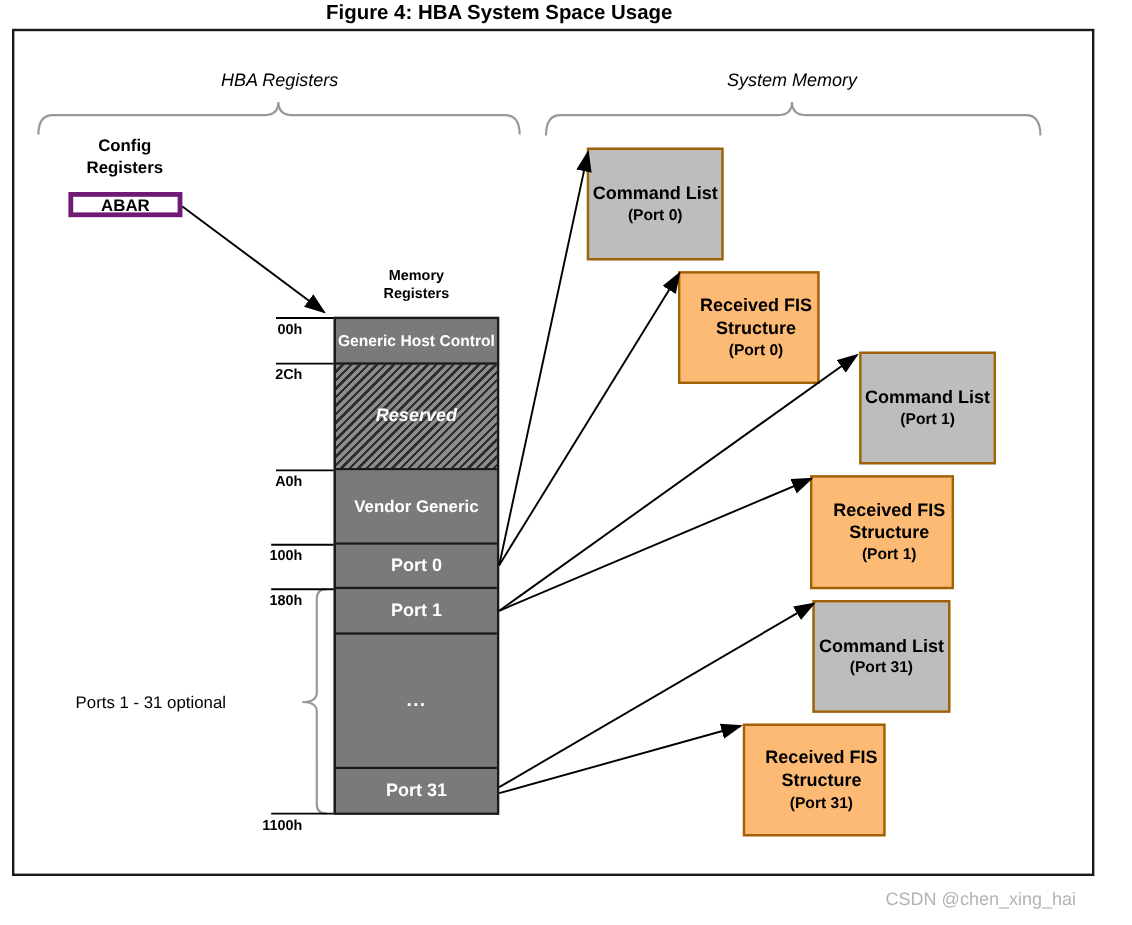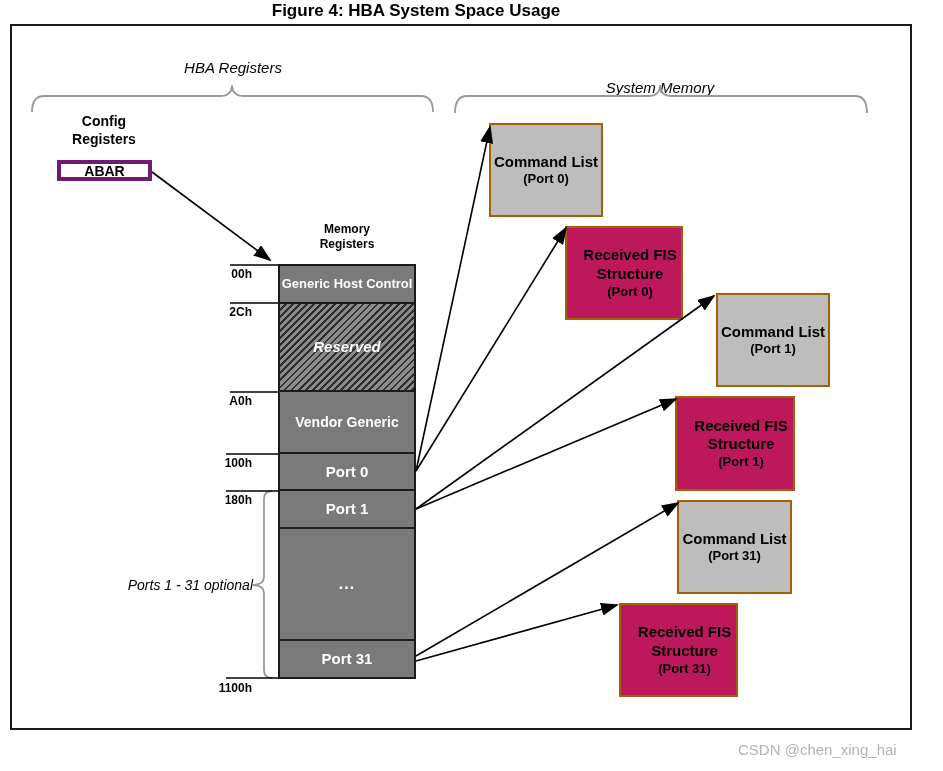--- a/index.html
+++ b/index.html
@@ -75,7 +75,7 @@
   <div class="abs frame"></div>
 
   <div class="abs group-label" style="left:133px;">HBA Registers</div>
-  <div class="abs group-label" style="left:560px;margin-top:20px;">System Memory</div>
+  <div class="abs group-label" style="left:560px;">System Memory</div>
 
   <div class="abs two-line config-label">Config
 Registers</div>

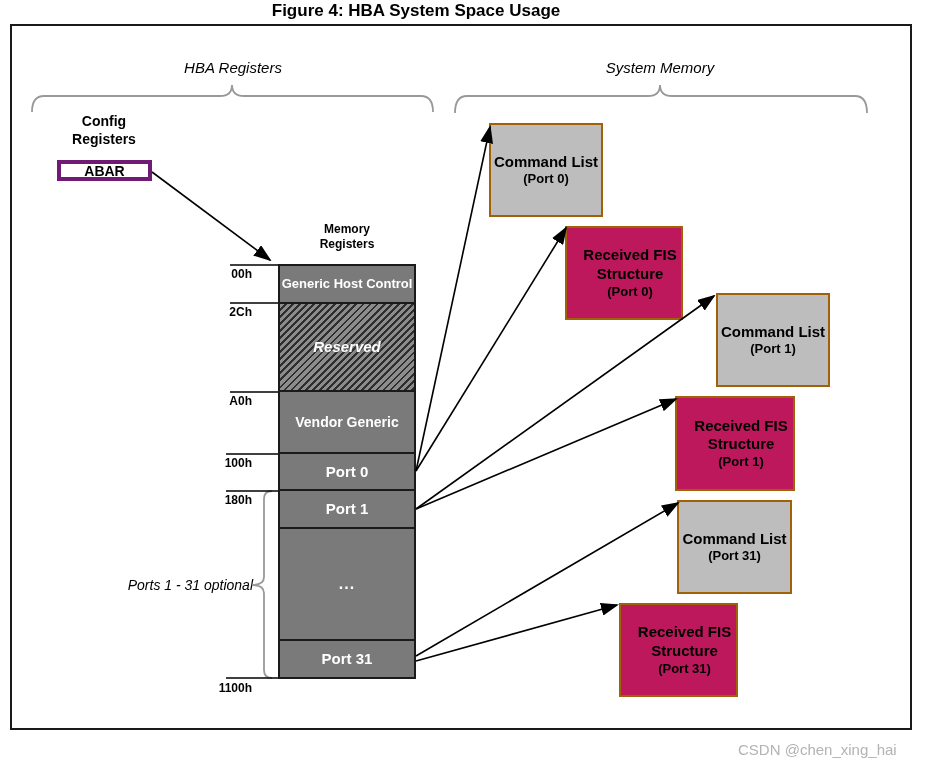--- a/index.html
+++ b/index.html
@@ -58,7 +58,7 @@
     text-align:center;font-weight:bold;line-height:1.25;
   }
   .membox.dark{background:#bdbdbd;}
-  .membox.light{background:#be185d;padding-left:12px;}
+  .membox.light{background:#fdba74;padding-left:12px;}
   .membox-name{font-size:15px;white-space:pre-line;}
   .membox-port{font-size:13px;}
   .watermark{

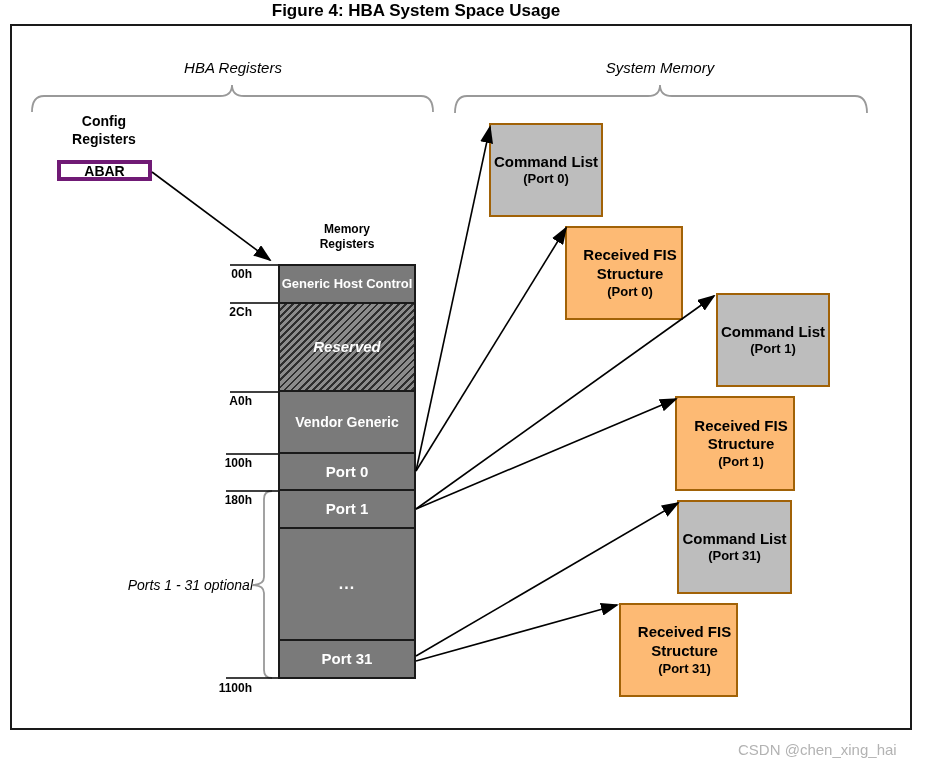--- a/index.html
+++ b/index.html
@@ -49,8 +49,8 @@
     width:70px;text-align:right;font-weight:bold;font-size:12px;
   }
   .opt-note{
-    top:577px;left:63px;width:190px;text-align:right;
-    font-style:italic;font-size:14px;
+    top:577px;left:63px;width:190px;text-align:left;
+    font-size:14px;
   }
   .membox{
     box-sizing:border-box;border:2px solid #a16207;

